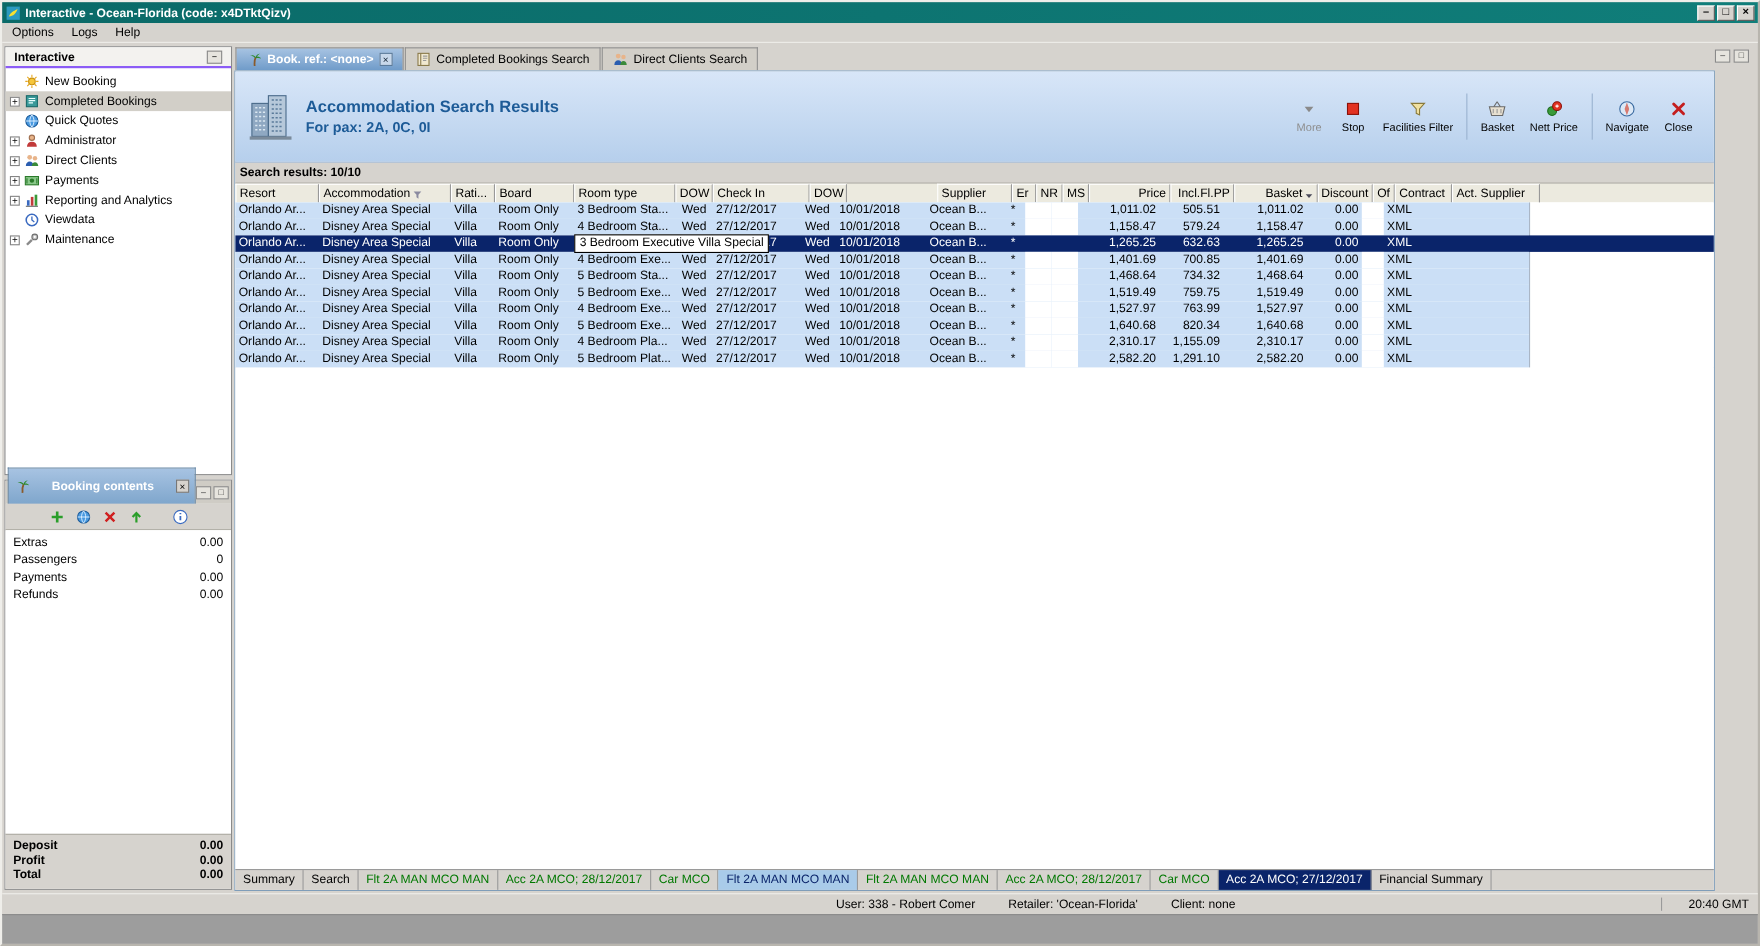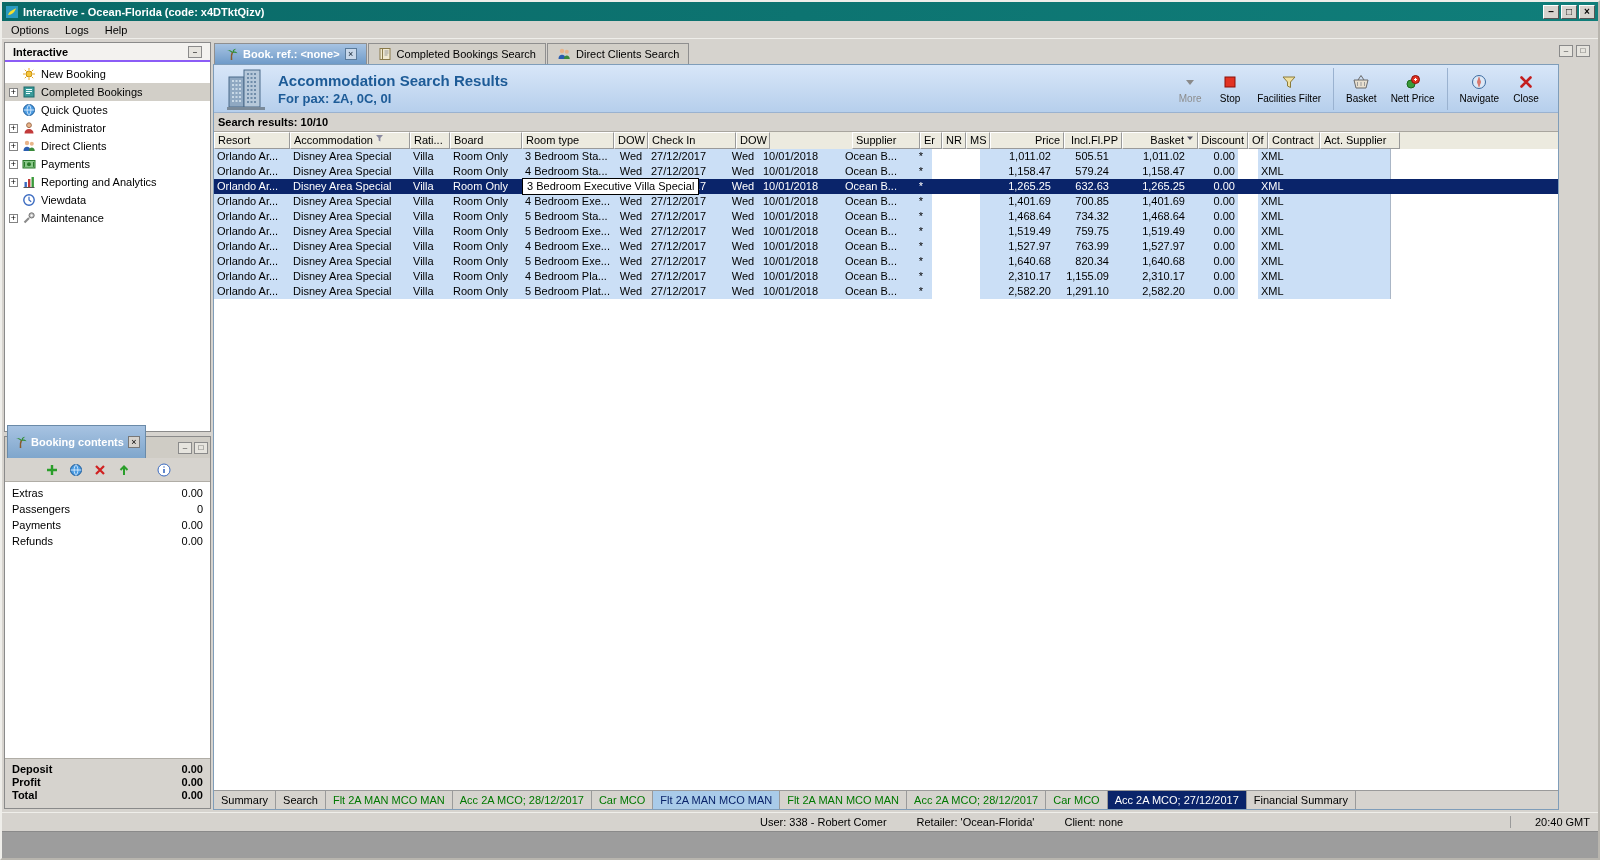--- a/index.html
+++ b/index.html
@@ -45,7 +45,7 @@
 .doc-tab.active{background:linear-gradient(180deg,#a7c3e2,#6f9bc9);color:#fff;font-weight:bold}
 .tab-close{width:12px;height:12px;font-size:9px;line-height:10px;text-align:center;border:1px solid #5a7a9a;background:#c8d8ea;color:#123;font-weight:normal}
 .content-panel{position:absolute;left:0;right:0;top:22px;bottom:0;background:#fff;border:1px solid #7f9db9;display:flex;flex-direction:column}
-.content-header{flex:none;height:48px;background:linear-gradient(180deg,#d8e6f8,#b6cfec);border-bottom:1px solid #9ab2d0;display:flex;align-items:center;padding:0 12px}
+.content-header{flex:none;height:83px;background:linear-gradient(180deg,#d8e6f8,#b6cfec);border-bottom:1px solid #9ab2d0;display:flex;align-items:center;padding:0 12px}
 .building-icon{margin-right:12px}
 .header-title{font-size:15px;font-weight:bold;color:#1d5b97}
 .header-sub{font-size:13px;font-weight:bold;color:#1d5b97;margin-top:2px}

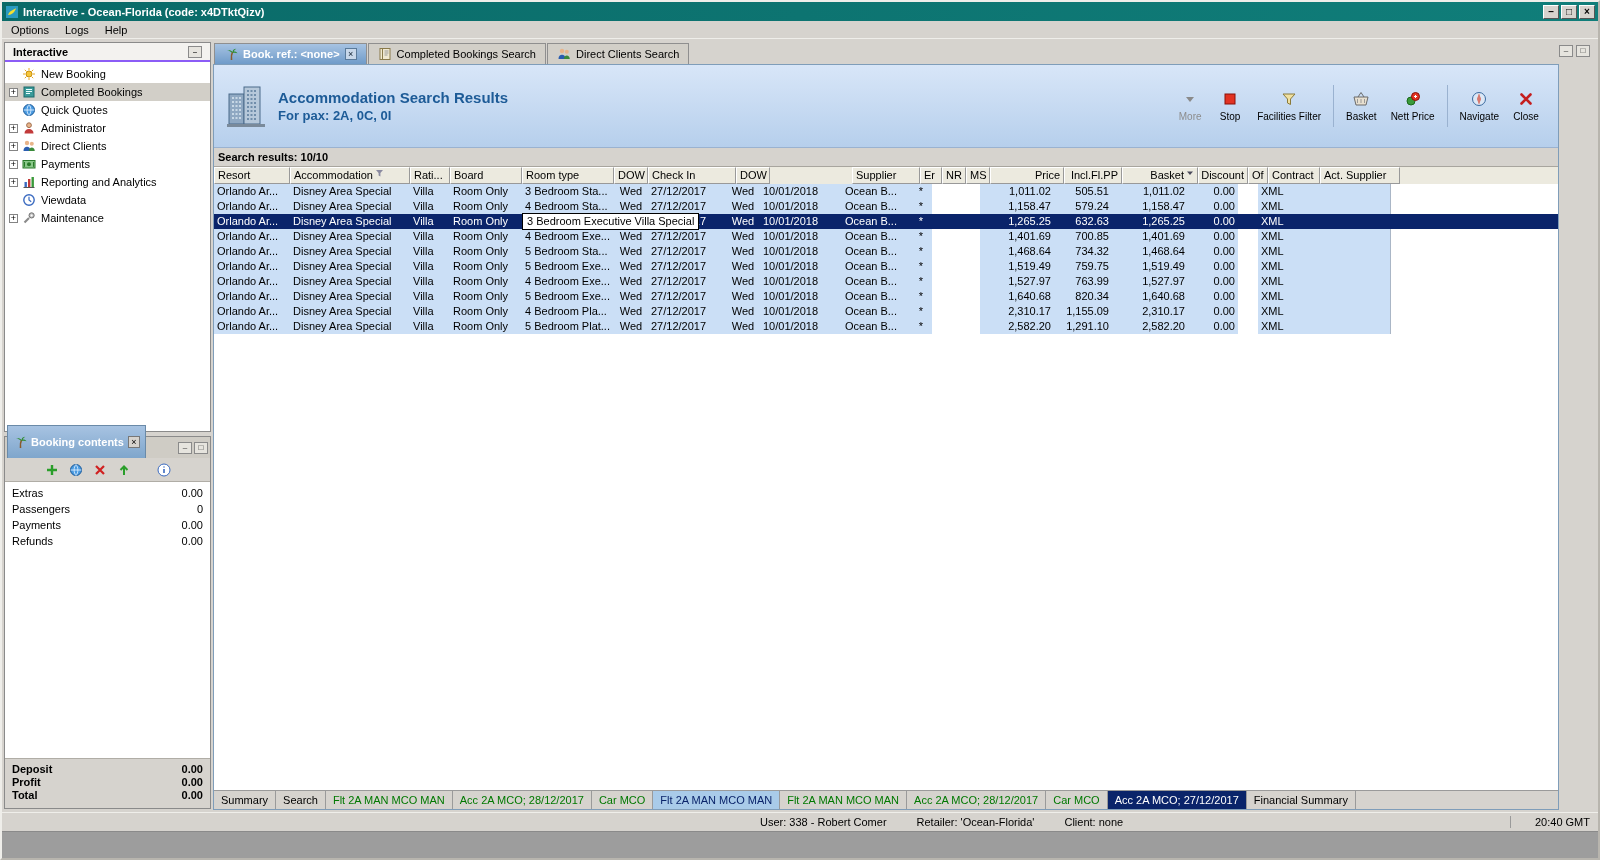--- a/index.html
+++ b/index.html
@@ -57,7 +57,7 @@
 .tool-sep{width:1px;height:42px;background:#9ab2d0;margin:0 5px}
 .results-label{flex:none;height:19px;background:#d6d3ce;border-bottom:1px solid #a8a59e;display:flex;align-items:center;padding-left:4px;font-weight:bold}
 .grid-header{flex:none;display:flex;height:17px;background:#eceadf}
-.gh-cell{flex:none;display:flex;align-items:flex-start;gap:2px;padding:1px 3px;border-top:1px solid #fff;border-left:1px solid #fff;border-right:1px solid #999;border-bottom:1px solid #999;white-space:nowrap;overflow:hidden}
+.gh-cell{flex:none;display:flex;align-items:flex-end;gap:2px;padding:14px 3px;border-top:1px solid #fff;border-left:1px solid #fff;border-right:1px solid #999;border-bottom:1px solid #999;white-space:nowrap;overflow:hidden}
 .gh-cell.r{justify-content:flex-end}
 .grid-rows{flex:none;position:relative;height:150px;background:#fff}
 .endline{position:absolute;left:1176px;top:0;width:1px;height:150px;background:#aab6c6}

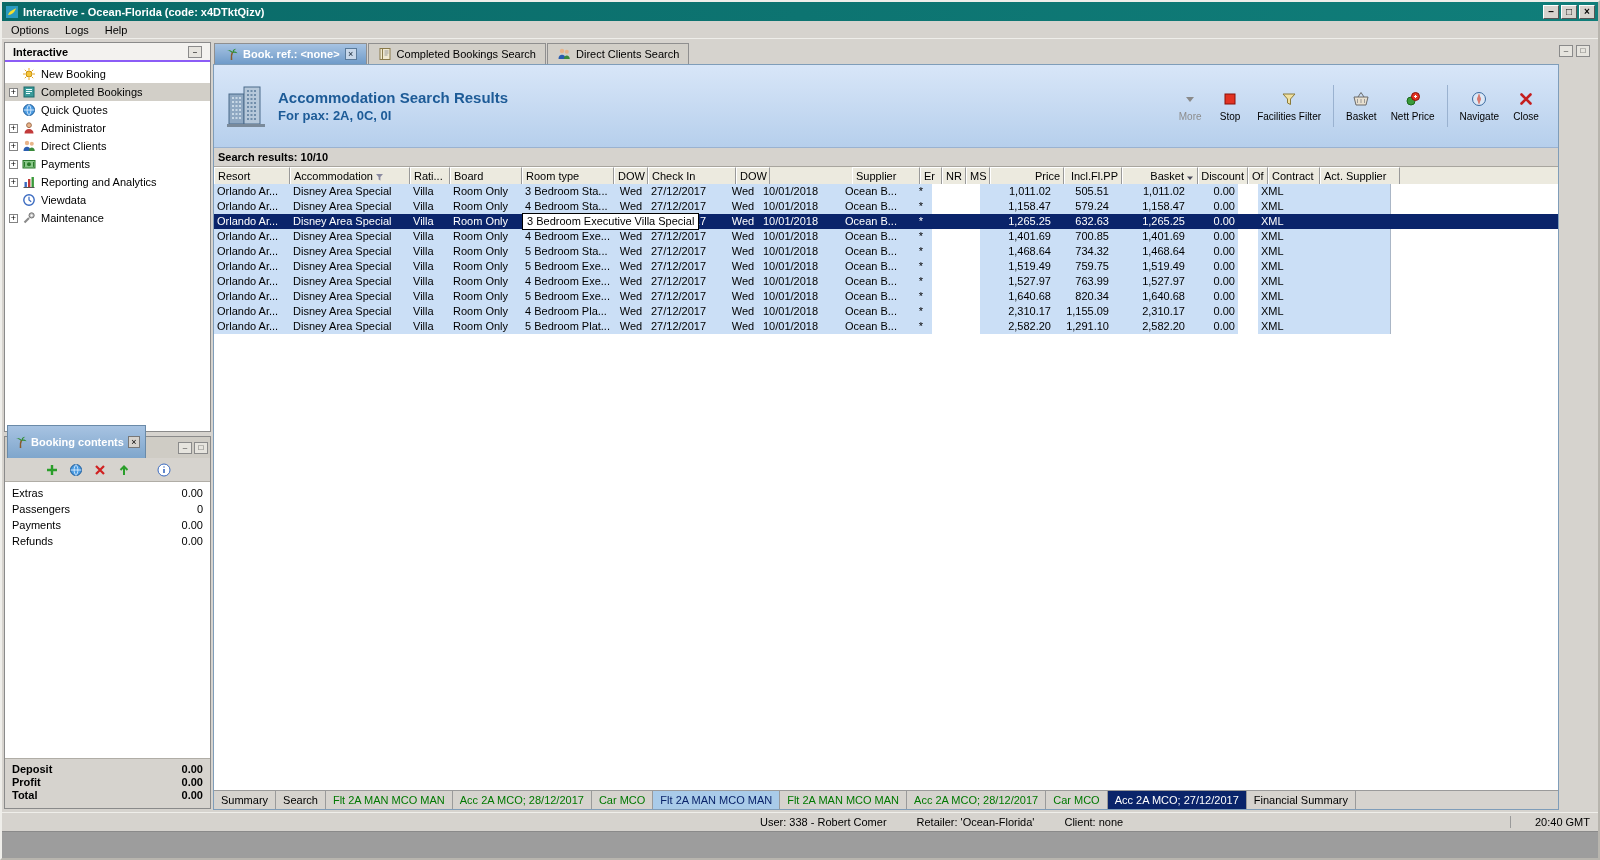--- a/index.html
+++ b/index.html
@@ -27,7 +27,7 @@
 .tree-icon{flex:none;width:15px;margin-right:4px}
 #bookingPanel{left:2px;top:397px;width:207px;height:373px;display:flex;flex-direction:column}
 .bc-titlebar{flex:none;height:21px;background:#cfccc5;display:flex;align-items:flex-end;padding:2px 2px 0}
-.bc-tab{display:flex;align-items:center;gap:4px;background:linear-gradient(180deg,#a7c3e2,#7fa6cc);border:1px solid #6a8aa8;border-bottom:none;height:33px;padding:16px 5px;color:#fff;font-weight:bold}
+.bc-tab{display:flex;align-items:center;gap:20px;background:linear-gradient(180deg,#a7c3e2,#7fa6cc);border:1px solid #6a8aa8;border-bottom:none;height:33px;padding:16px 5px;color:#fff;font-weight:bold}
 .bc-close{width:12px;height:12px;border:1px solid #777;background:#d6d3ce;color:#000;font-size:9px;line-height:10px;text-align:center;font-weight:normal}
 .bc-winbtns{margin-left:auto;display:flex;gap:2px;padding-bottom:4px}
 .bc-toolbar{flex:none;height:24px;background:#d6d3ce;border-bottom:1px solid #b0ada6;display:flex;align-items:center;justify-content:center;gap:10px}

